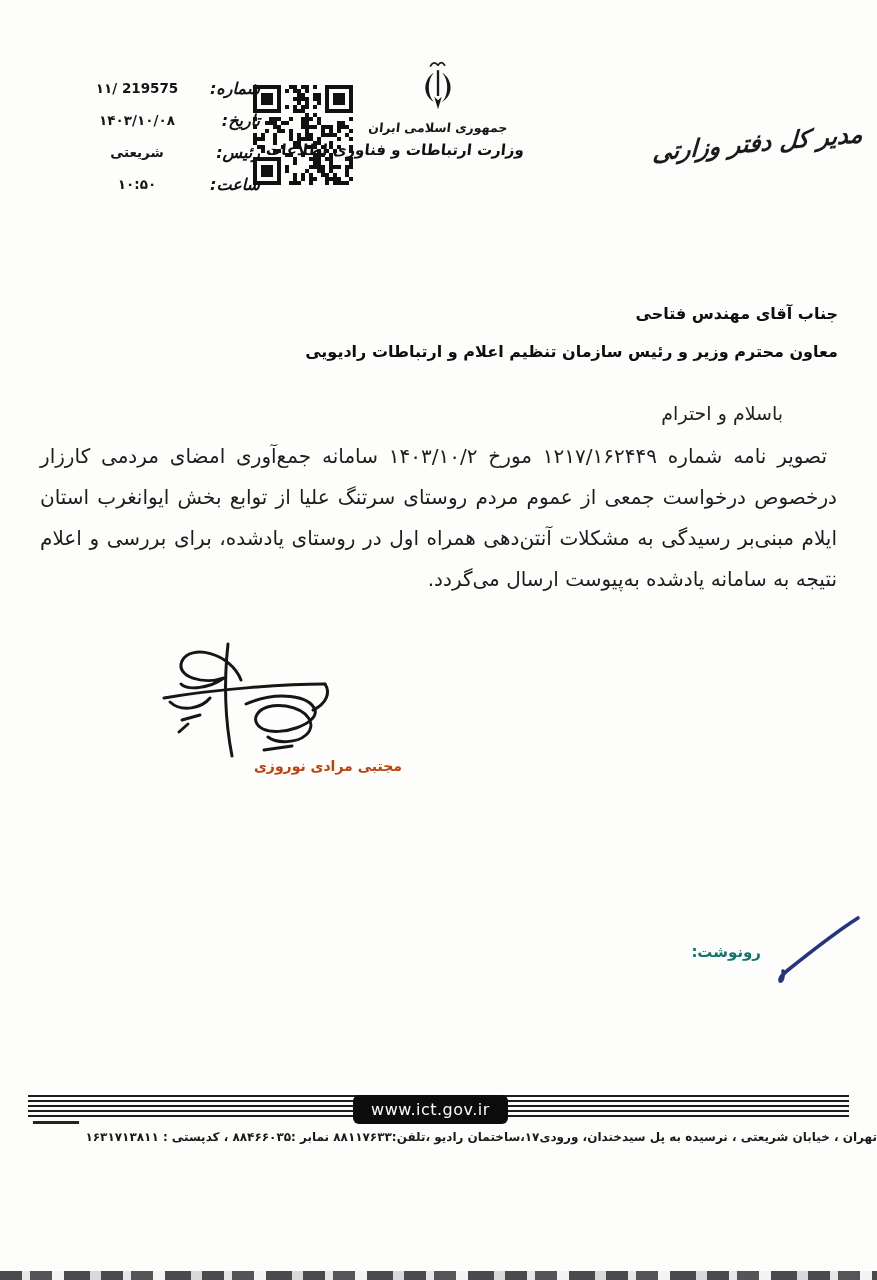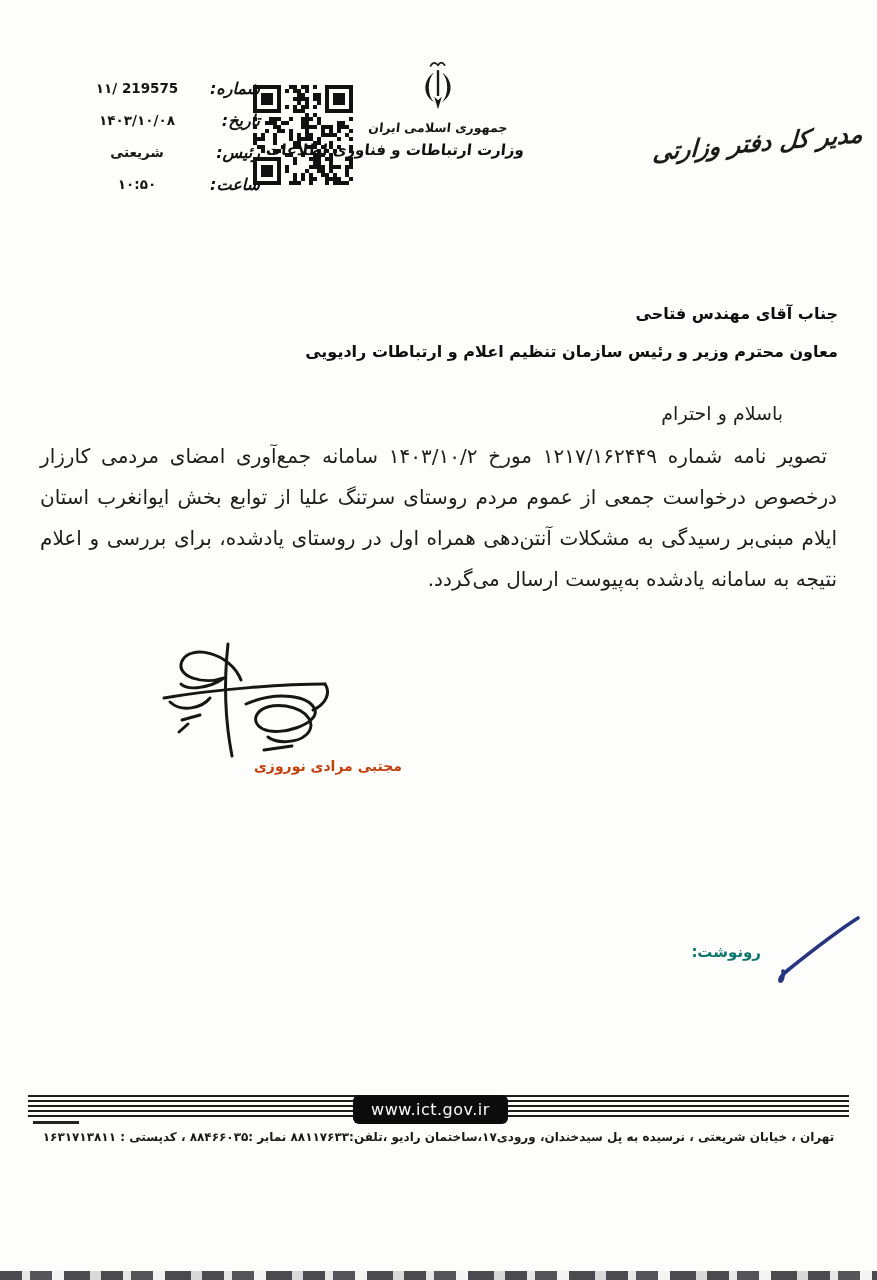--- a/index.html
+++ b/index.html
@@ -55,7 +55,7 @@
               background:#0c0c0c; border-radius:6px; display:flex; align-items:center;
               justify-content:center; direction:ltr; }
   .site-box span { color:#fafafa; font-size:16px; letter-spacing:0.5px; }
-  .address { position:absolute; top:1130px; left:0; right:0; text-align:center;
+  .address { position:absolute; top:1130px; left:0; right:0; 
              font-size:12px; font-weight:700; color:#1a1a1a; }
   
   .scan-band { position:absolute; bottom:0; left:0; right:0; height:9px; opacity:0.85;

